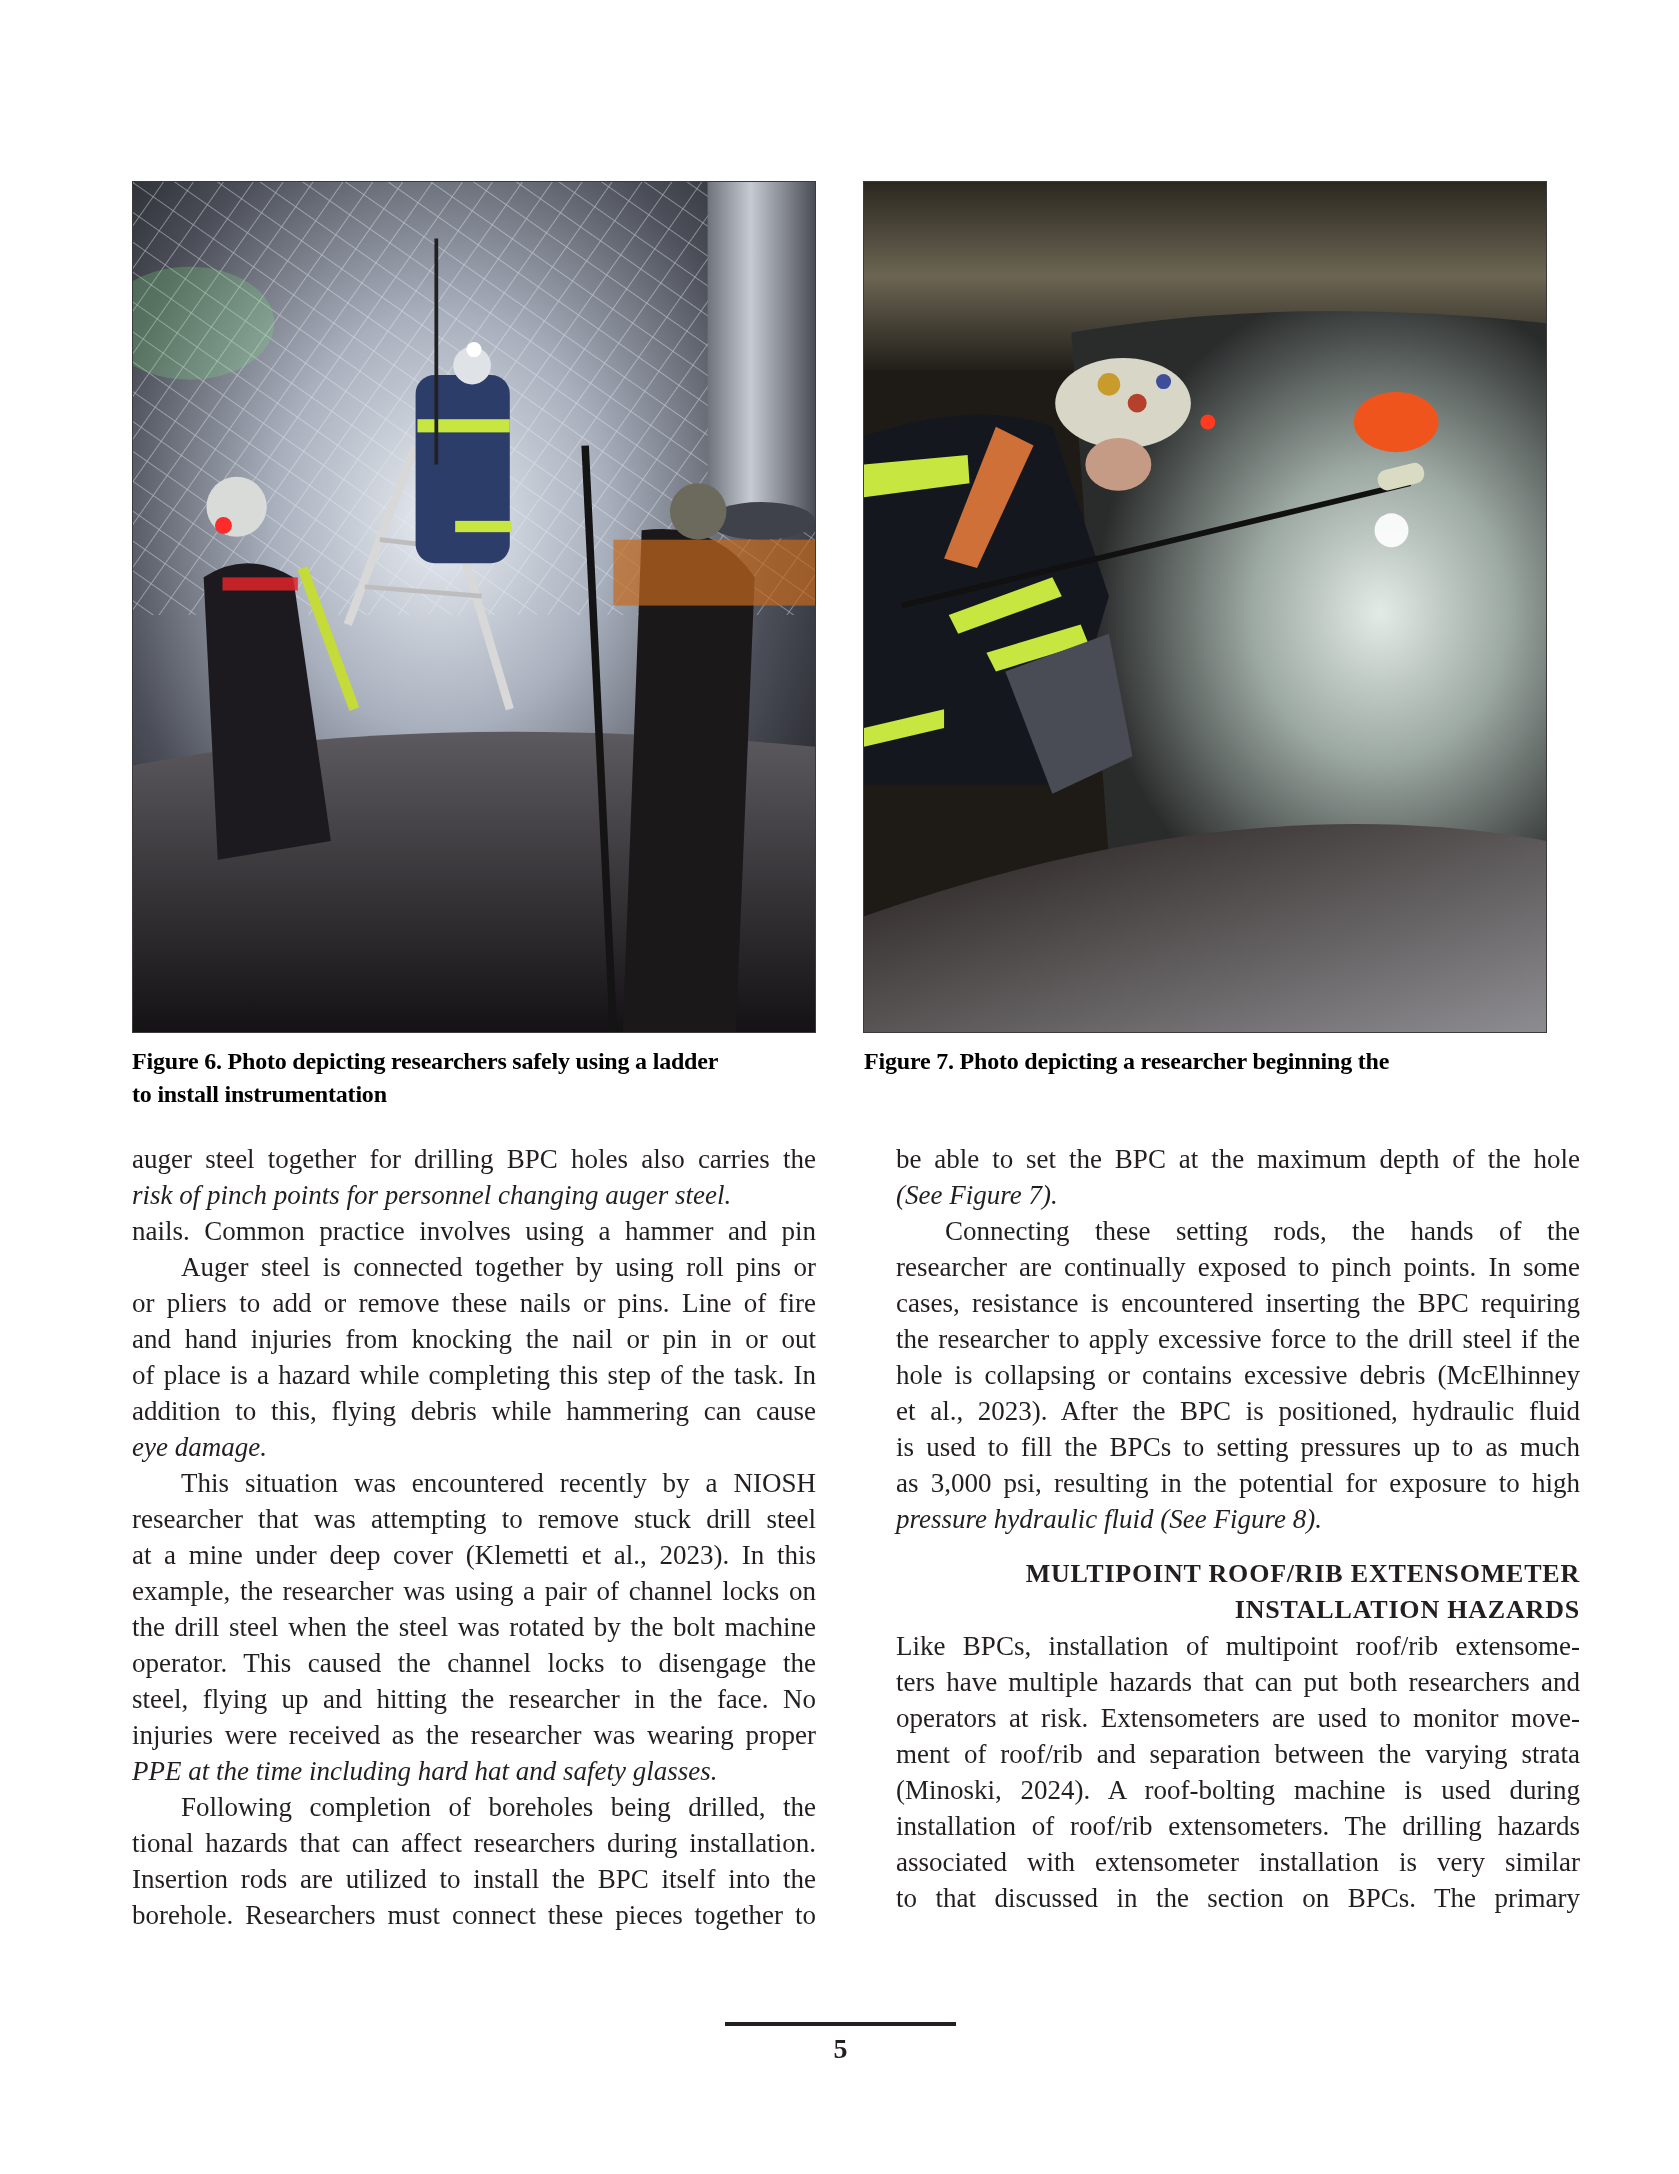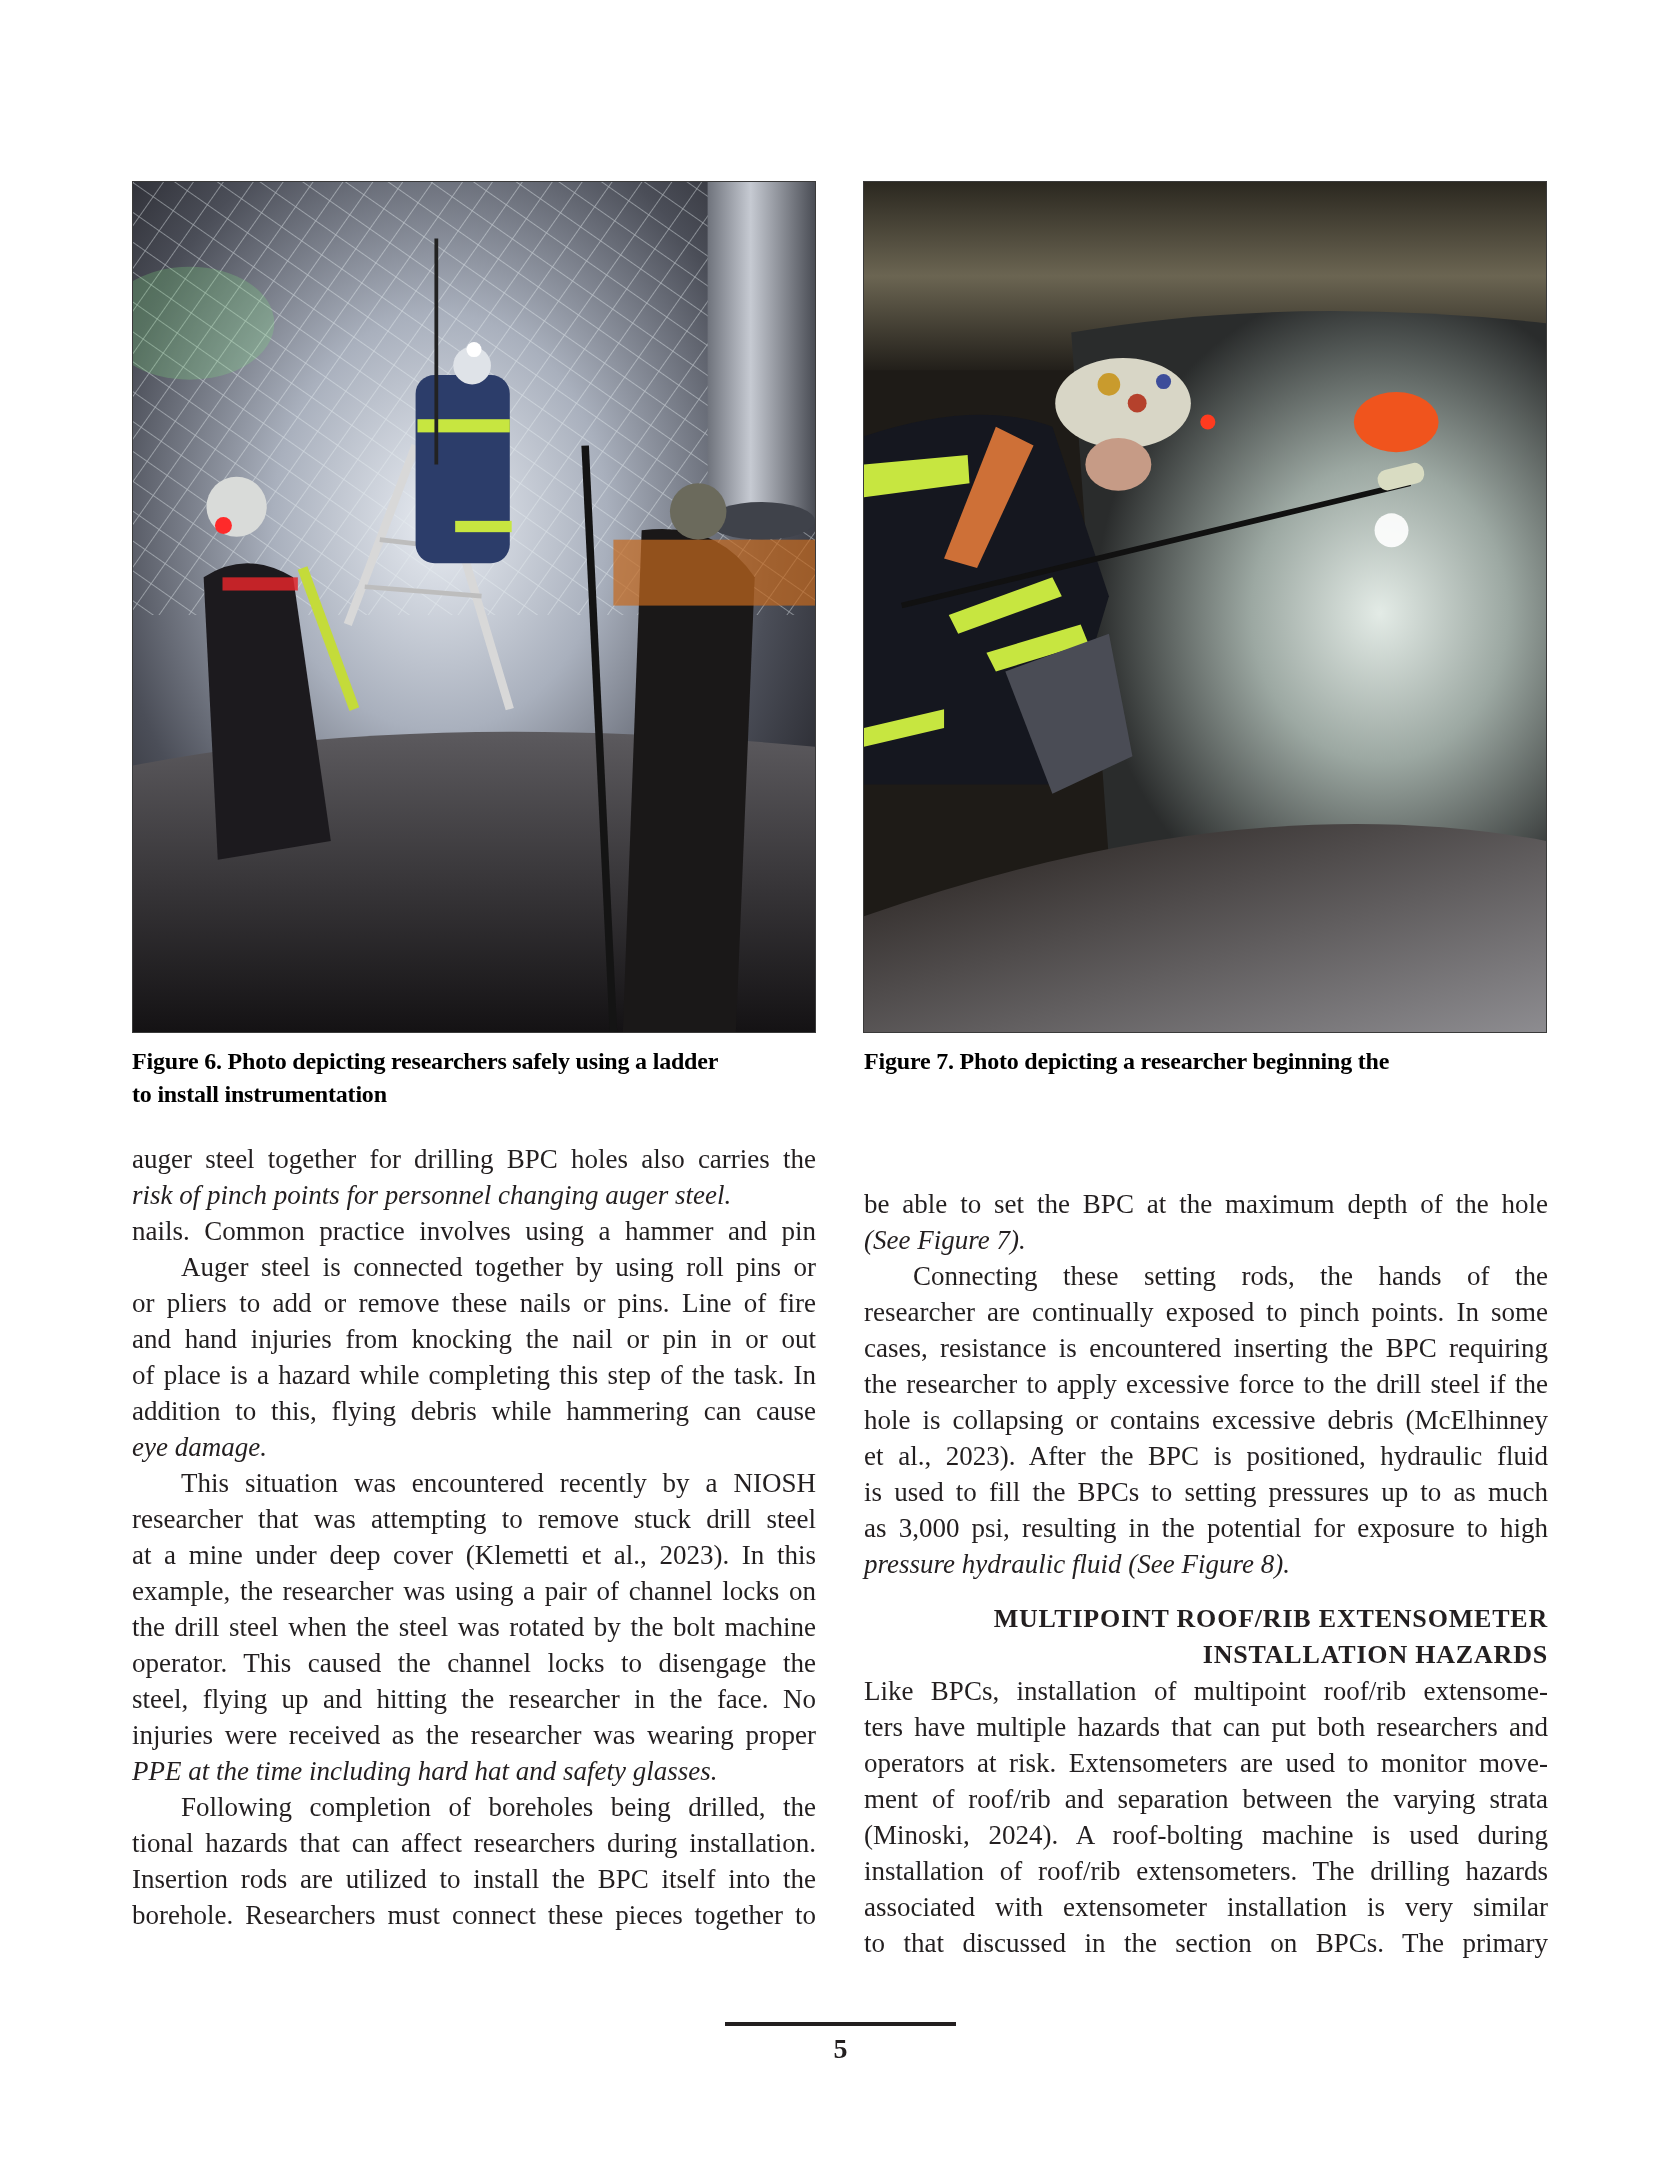--- a/index.html
+++ b/index.html
@@ -19,7 +19,7 @@
 
   .col { position: absolute; top: 1141px; width: 684px; }
   #col-left { left: 132px; }
-  #col-right { left: 864px; margin-top: 45px; }
+  #col-right { left: 896px; }
   .line { display: block; height: 36px; line-height: 36px; font-size: 27px;
           text-align: justify; text-align-last: justify; white-space: nowrap; overflow: visible; }
   .line.last { text-align-last: left; font-style: italic; }

